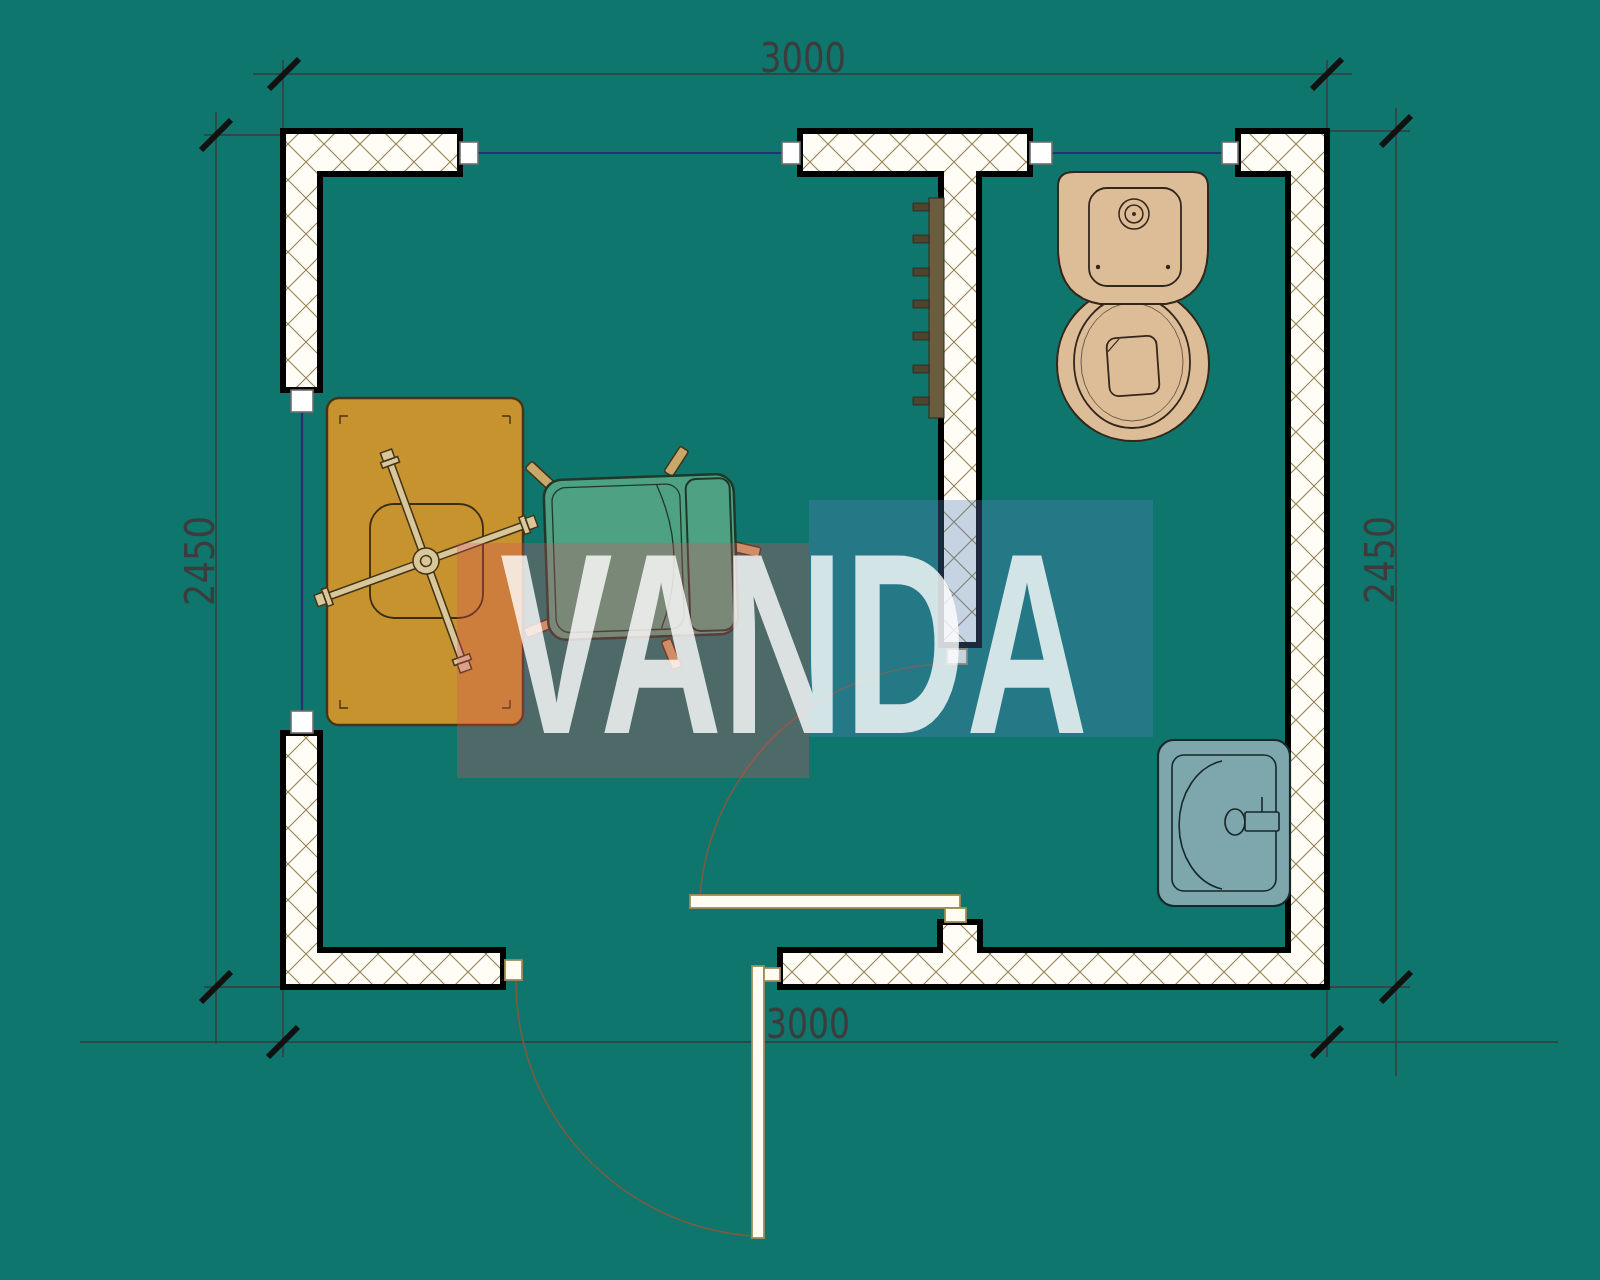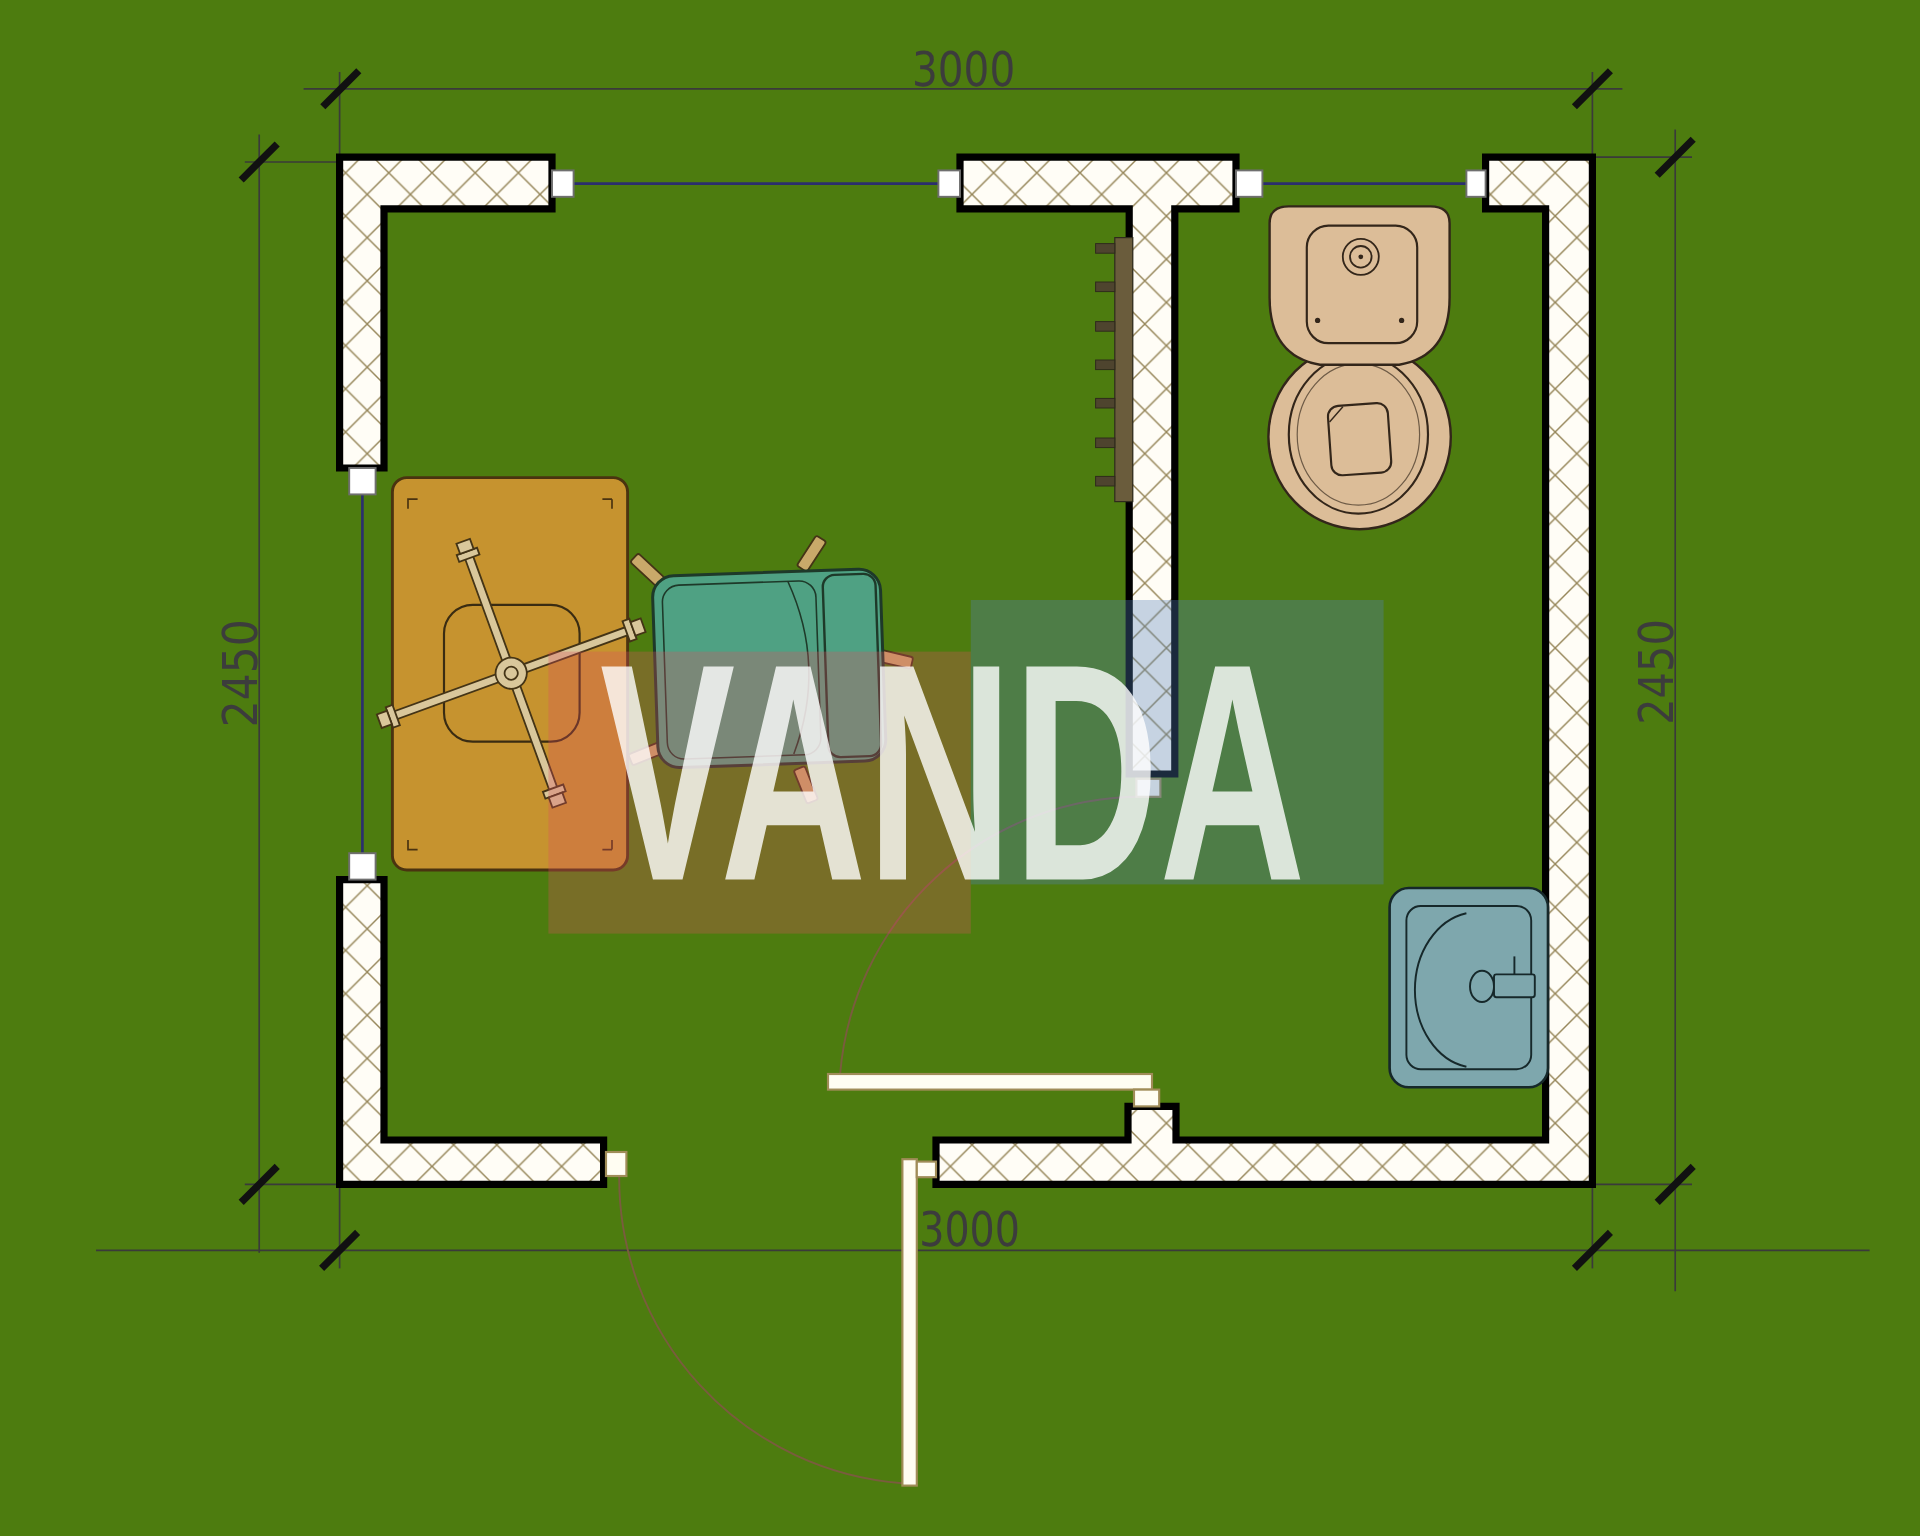--- a/index.html
+++ b/index.html
@@ -3,7 +3,7 @@
 <meta charset="utf-8">
 <style>
   html,body{margin:0;padding:0;background:#ffffff;}
-  .page{position:relative;width:1600px;height:1280px;background:#4d7c0f;overflow:hidden;
+  .page{position:relative;width:1600px;height:1280px;background:#0f766e;overflow:hidden;
         font-family:"DejaVu Sans", sans-serif;}
   svg{display:block;}
   text.dim{fill:#3c3c3c;font-size:40px;font-family:"DejaVu Sans", sans-serif;font-weight:400;}

